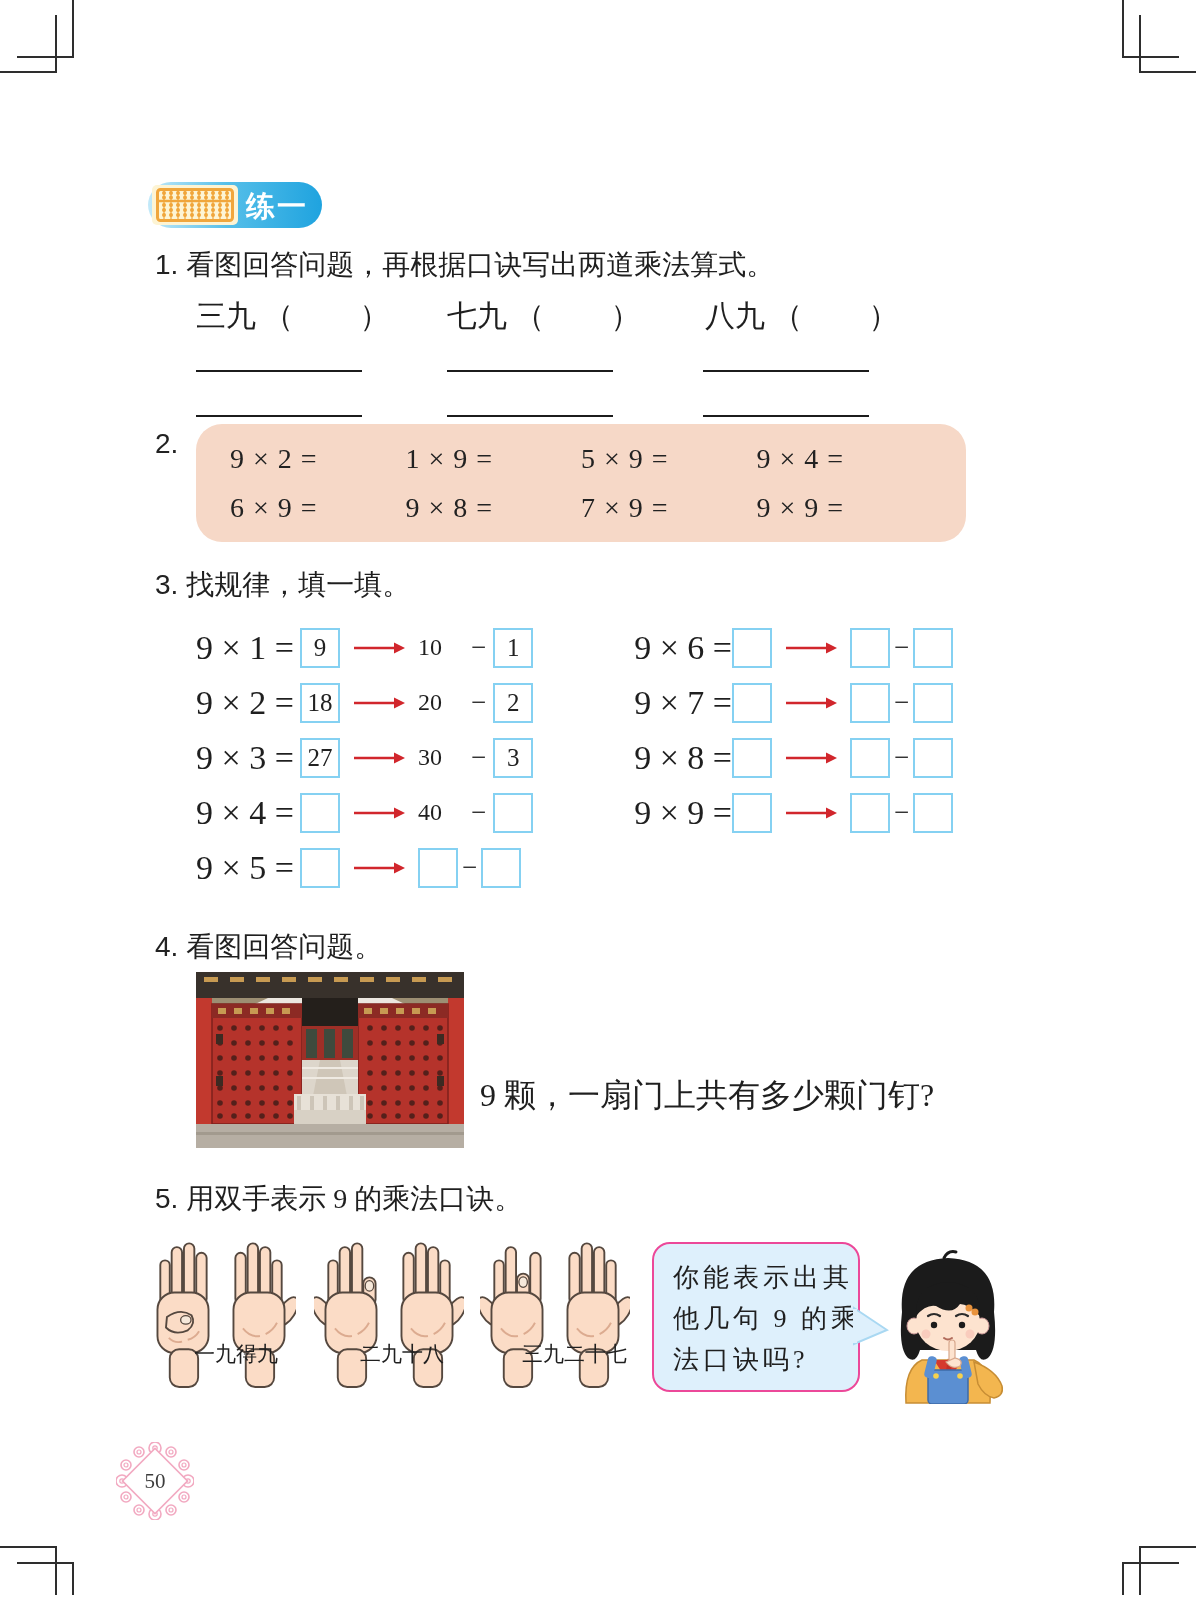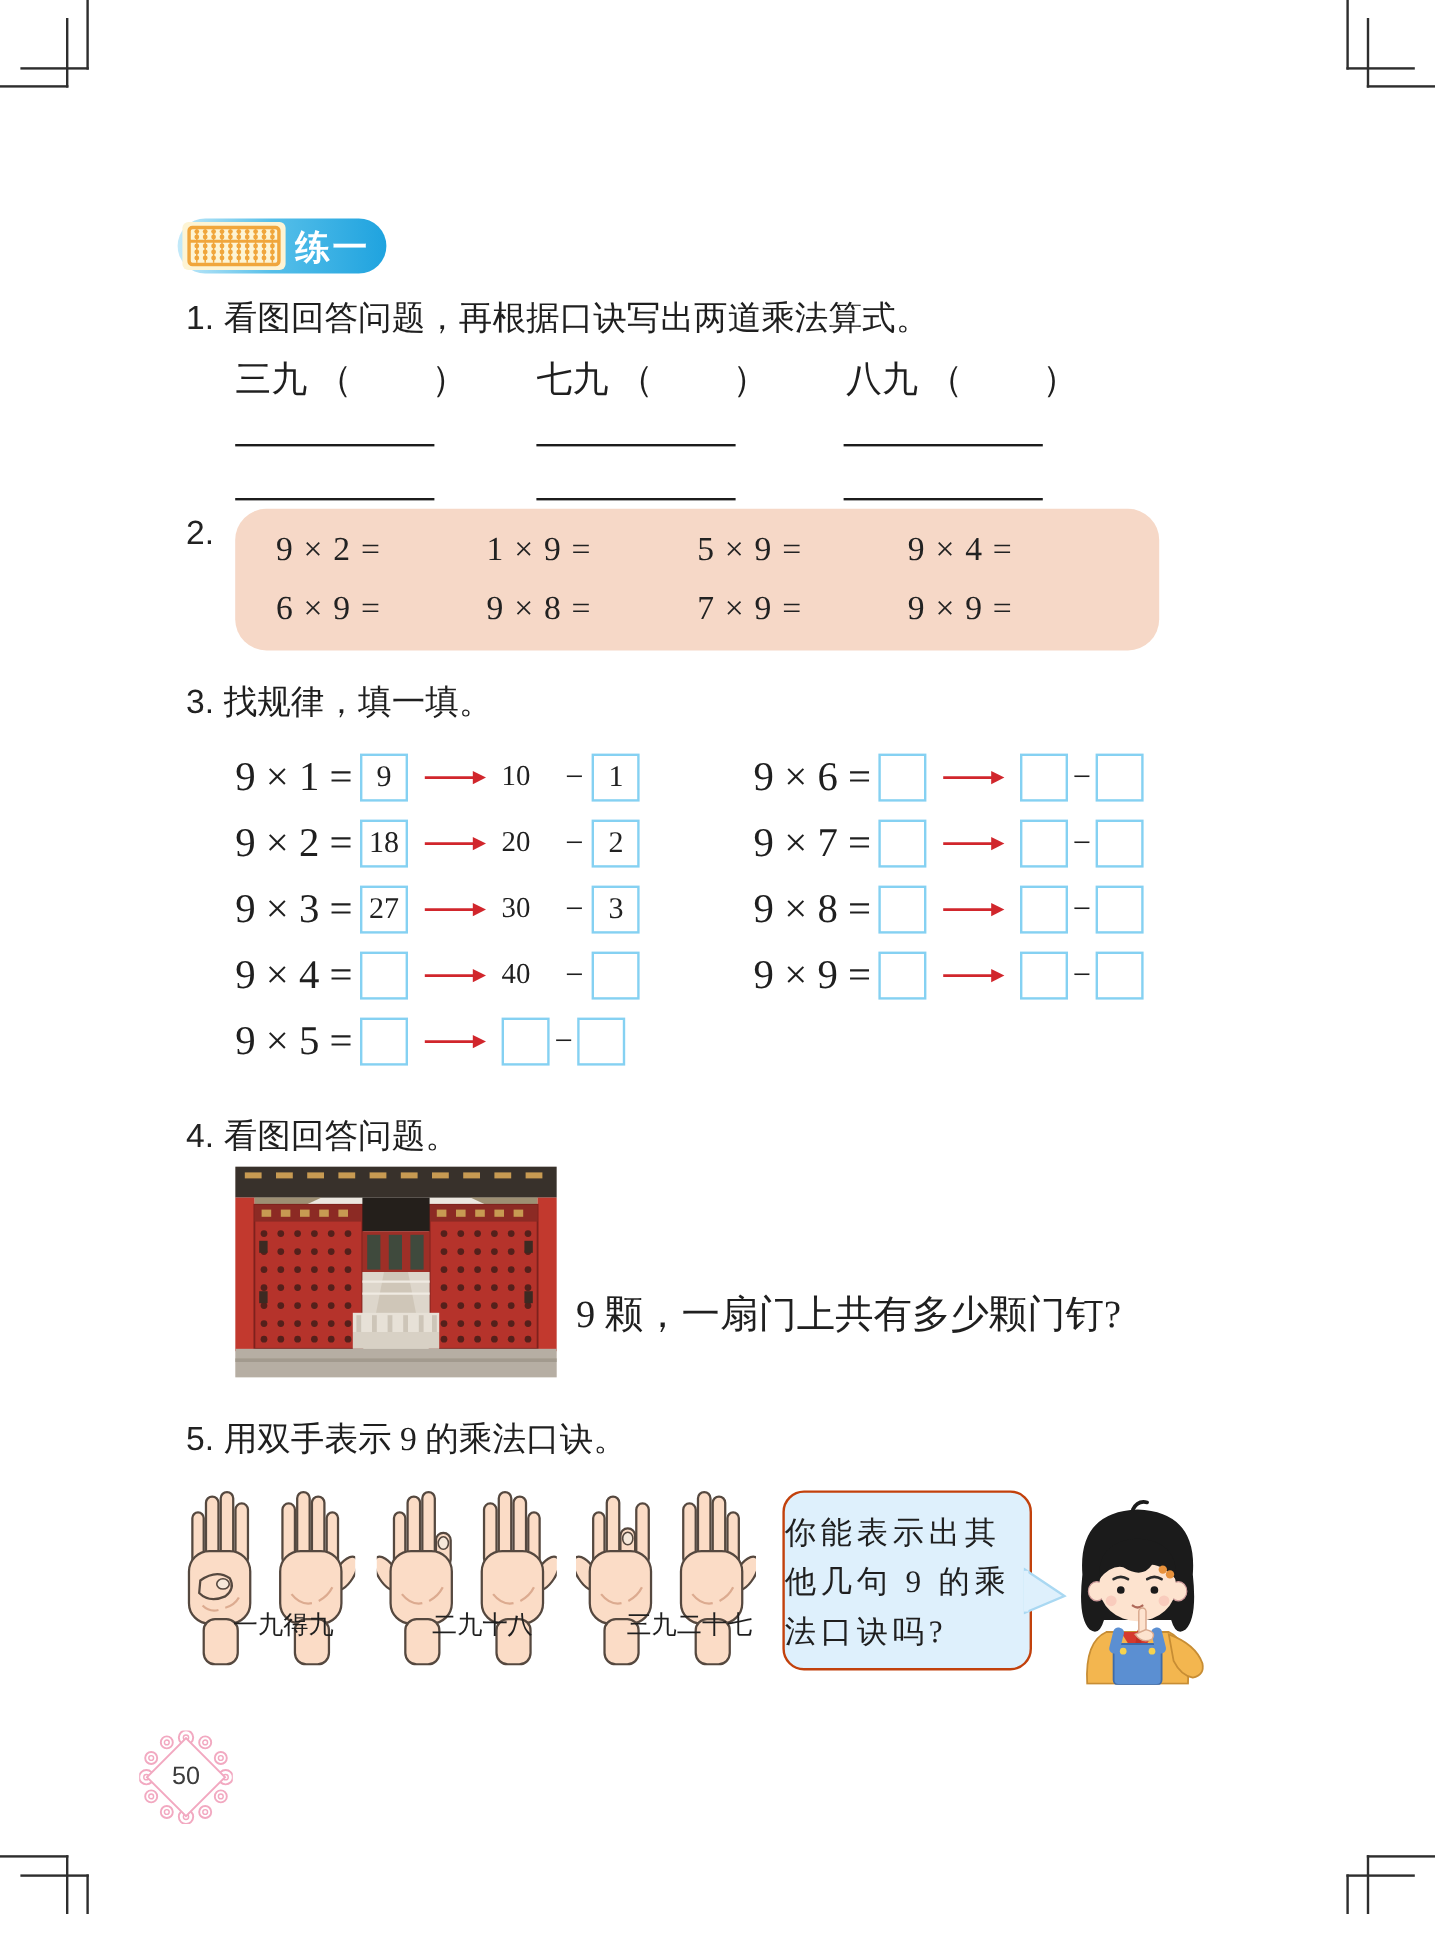--- a/index.html
+++ b/index.html
@@ -41,7 +41,7 @@
   .q3-line { position:absolute; left:155px; top:566px; }
   .q3col { position:absolute; top:620px; }
   .q3col.left  { left:196px; }
-  .q3col.right { left:628px; }
+  .q3col.right { left:628px;text-align:right; }
   .mrow { height:55px; display:flex; align-items:center; }
   .expr { font-size:34px; width:104px; white-space:nowrap; }
   .abox { width:40px; height:40px; border:2px solid #85d1f2; display:flex; align-items:center;

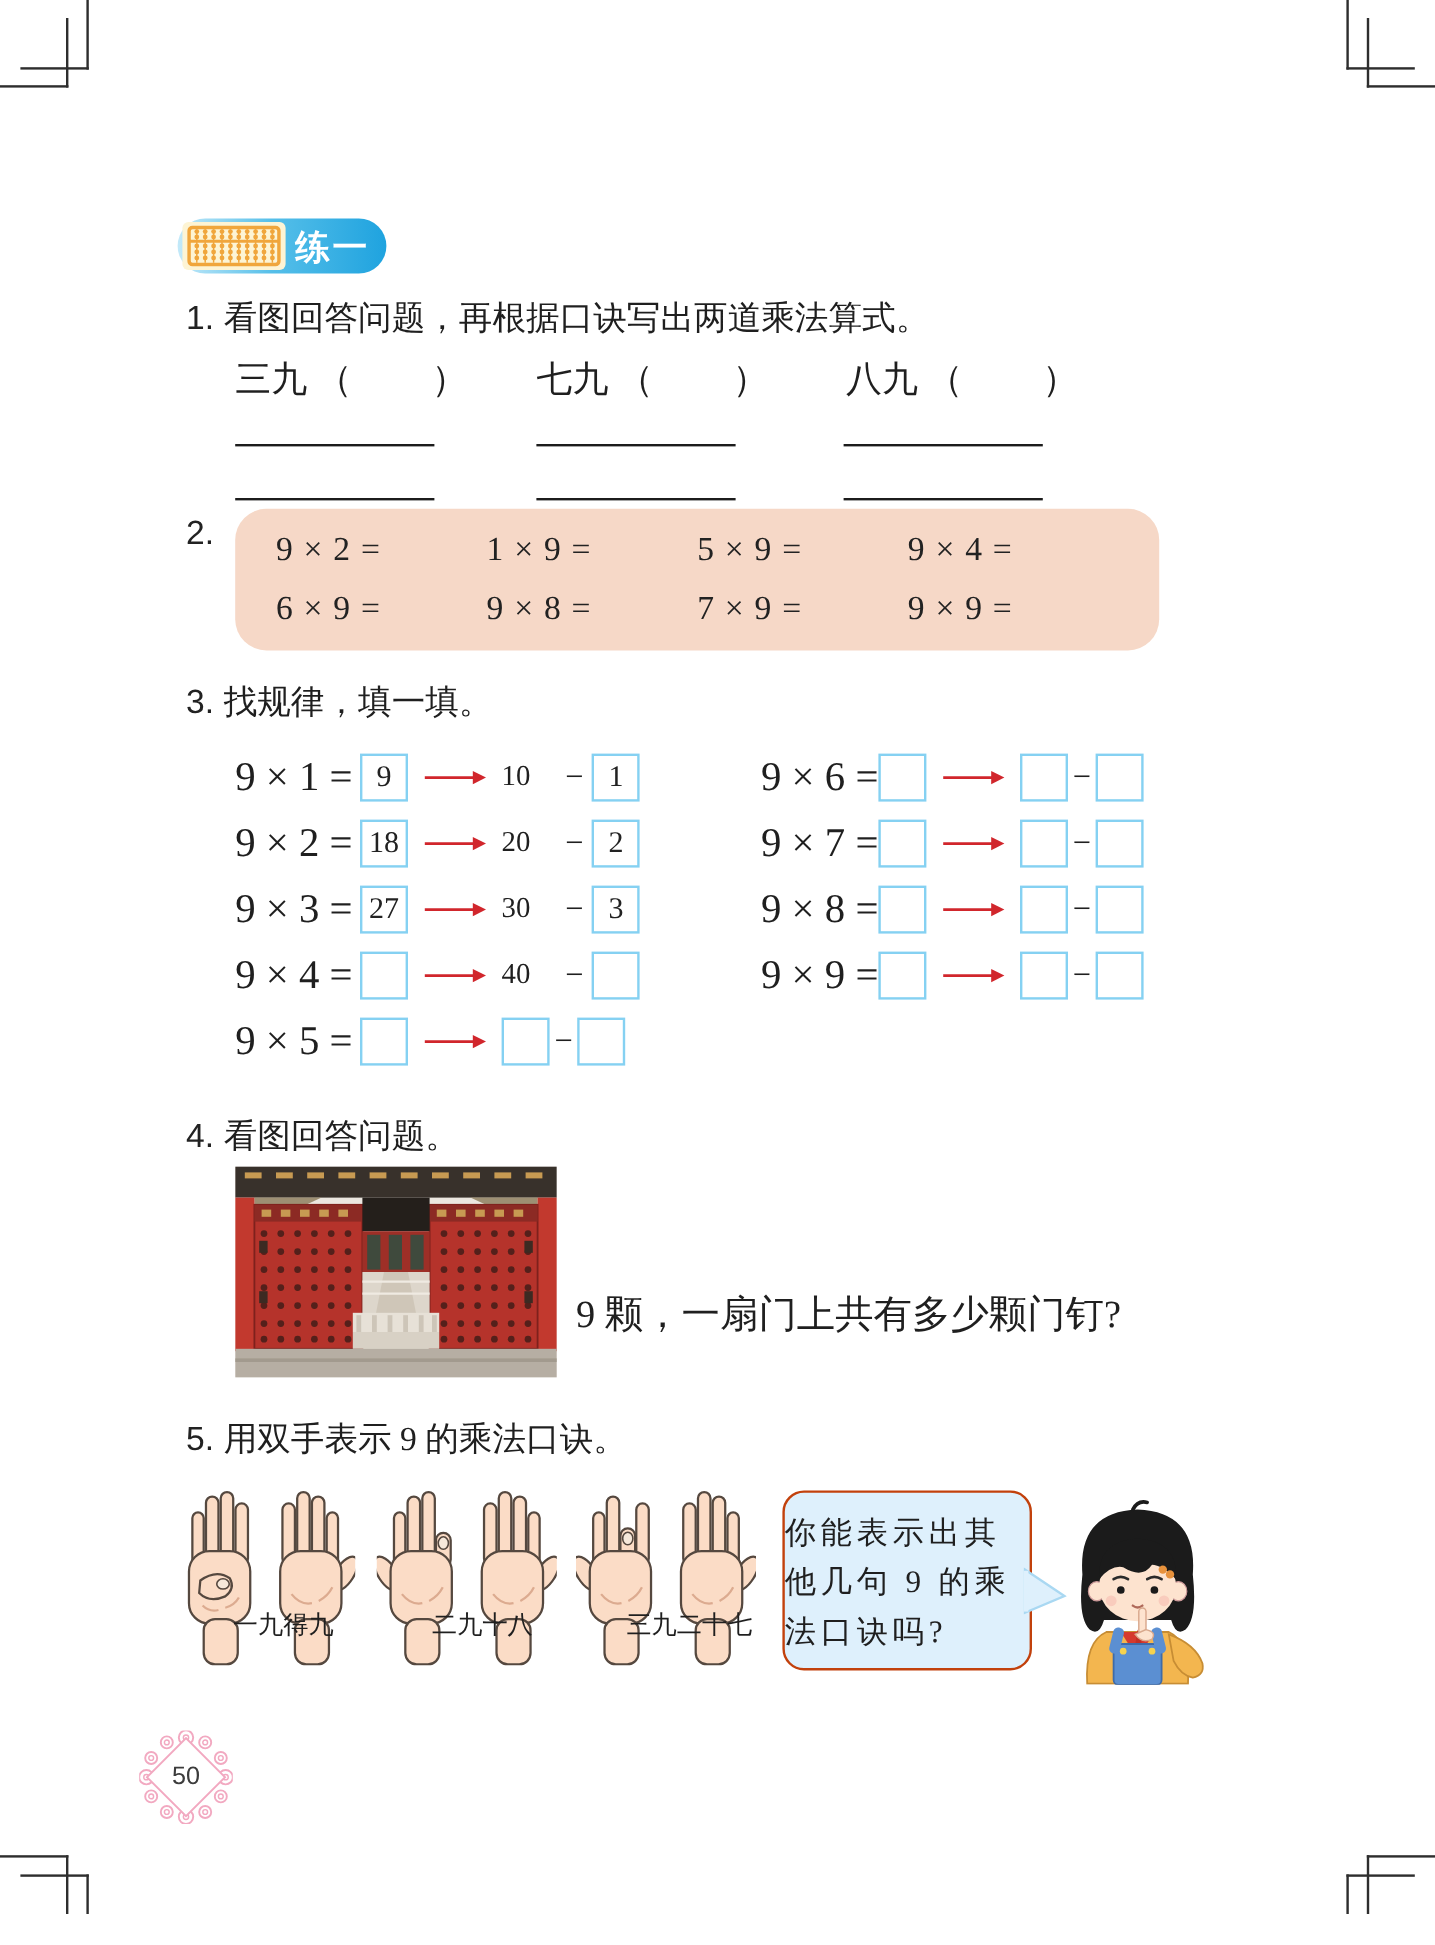--- a/index.html
+++ b/index.html
@@ -66,7 +66,7 @@
   .cap1 { left:158px; } .cap2 { left:324px; } .cap3 { left:486px; }
 
   .bubble { position:absolute; left:652px; top:1242px; width:208px; height:150px;
-            background:#def0fc; border:2px solid #c2410c; border-radius:18px; padding:13px 0; }
+            background:#def0fc; border:2px solid #ec4899; border-radius:18px; padding:13px 19px; }
   .bubble-line { font-size:26px; line-height:41px; letter-spacing:4px; white-space:nowrap; }
   .bubble-tail { position:absolute; right:-31px; top:62px; }
 

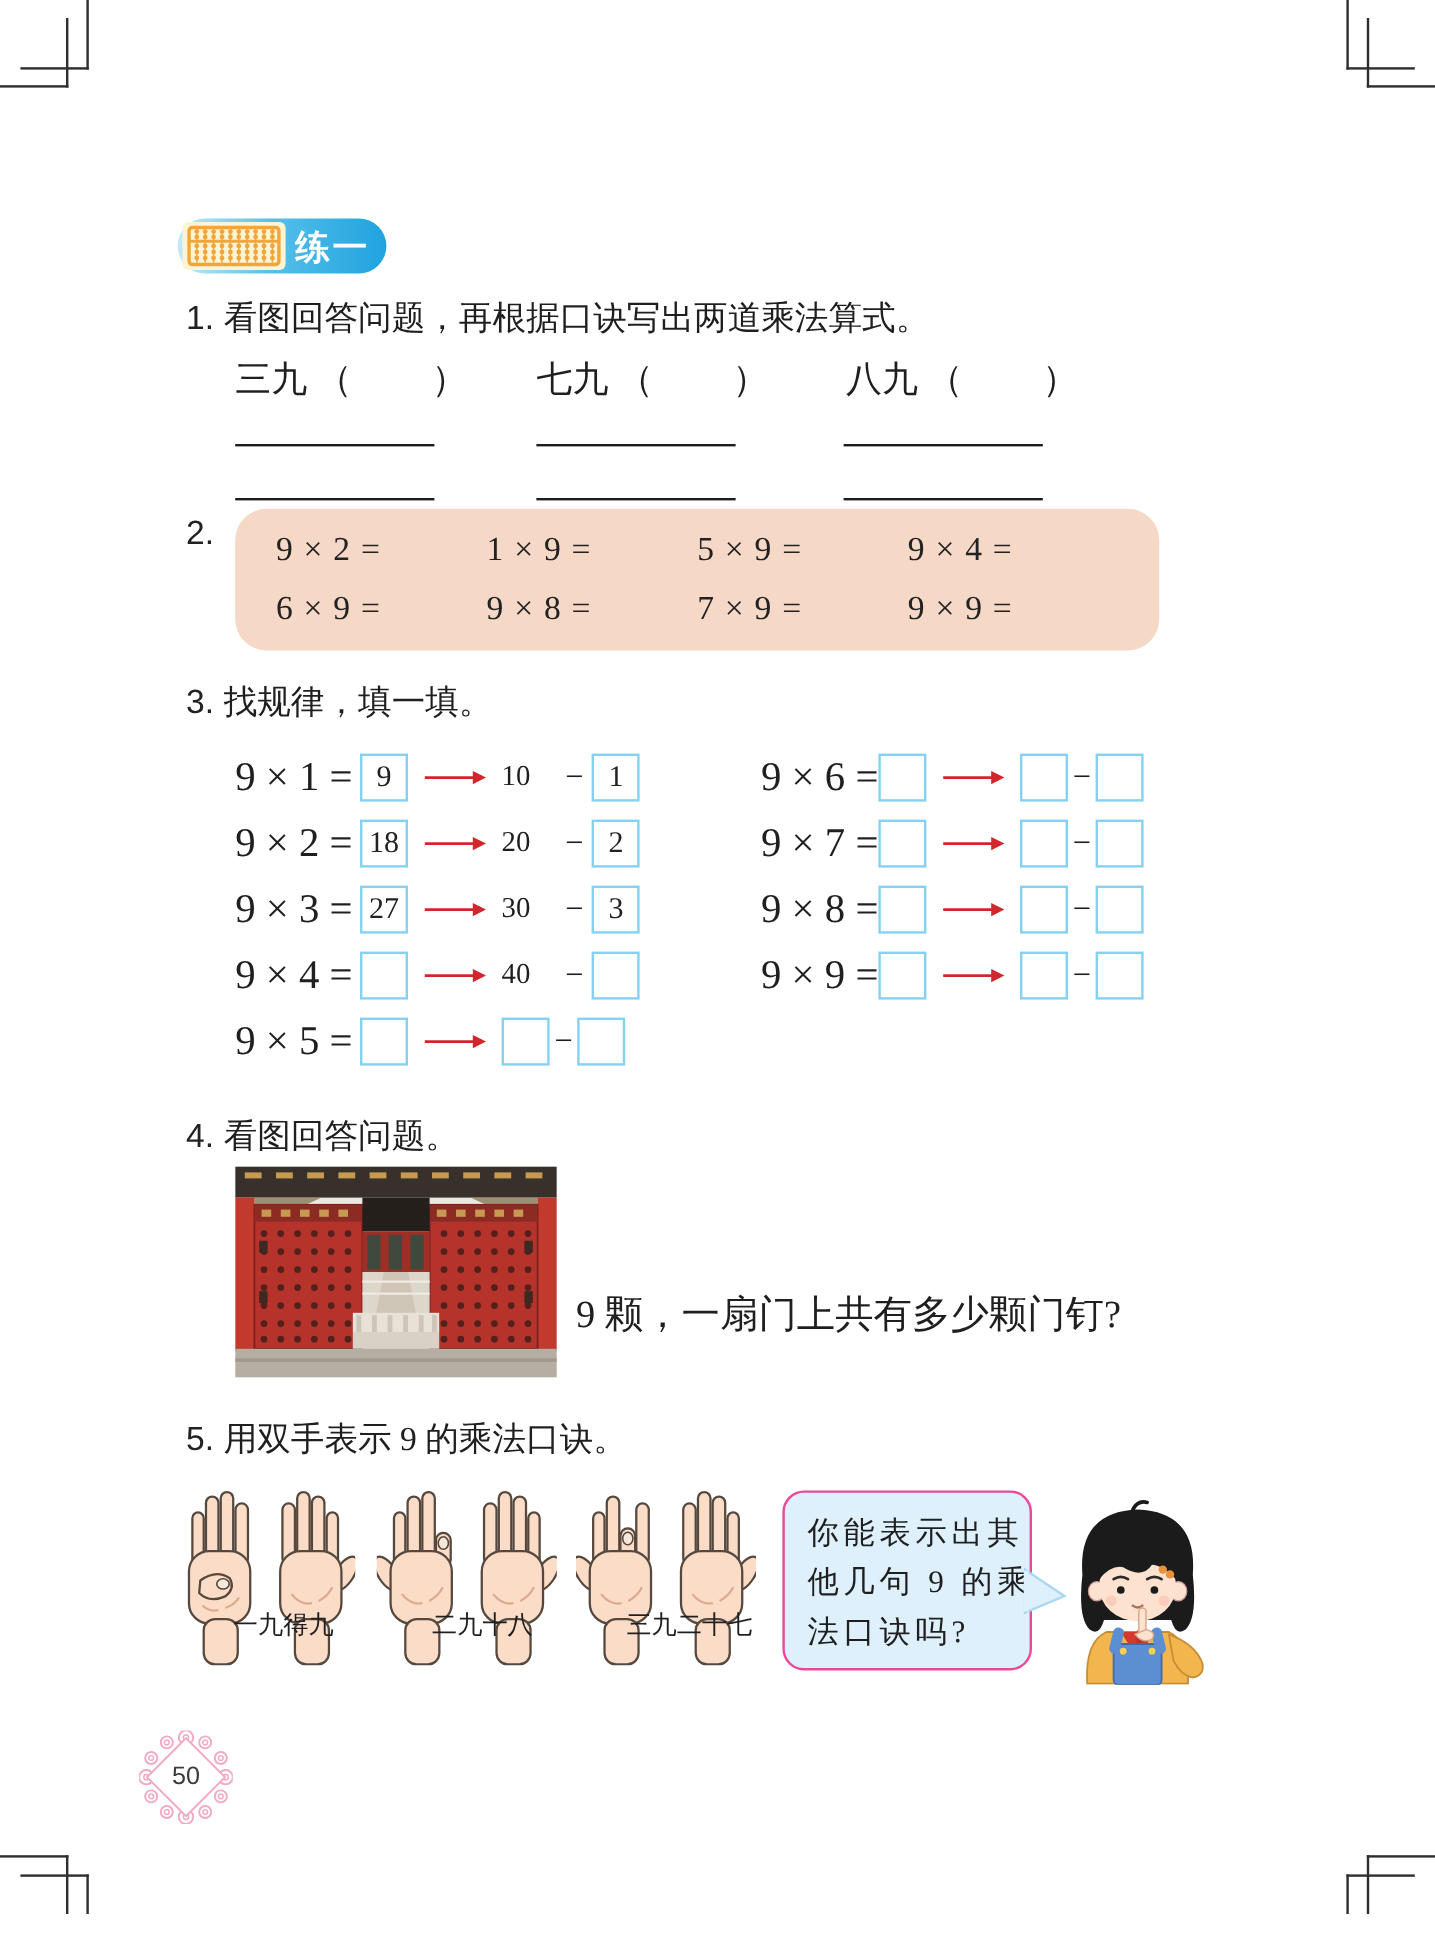--- a/index.html
+++ b/index.html
@@ -75,7 +75,7 @@
   
   .orn { position:absolute; left:116px; top:1442px; width:78px; height:78px; }
   .orn-num { position:absolute; left:0; top:27px; width:78px; text-align:center;
-             font-family:Liberation Sans, sans-serif; font-size:21px; color:#3c3c3c; }
+             font-family:Liberation Serif, serif; font-size:21px; color:#3c3c3c; }
 </style>
 </head>
 <body>

